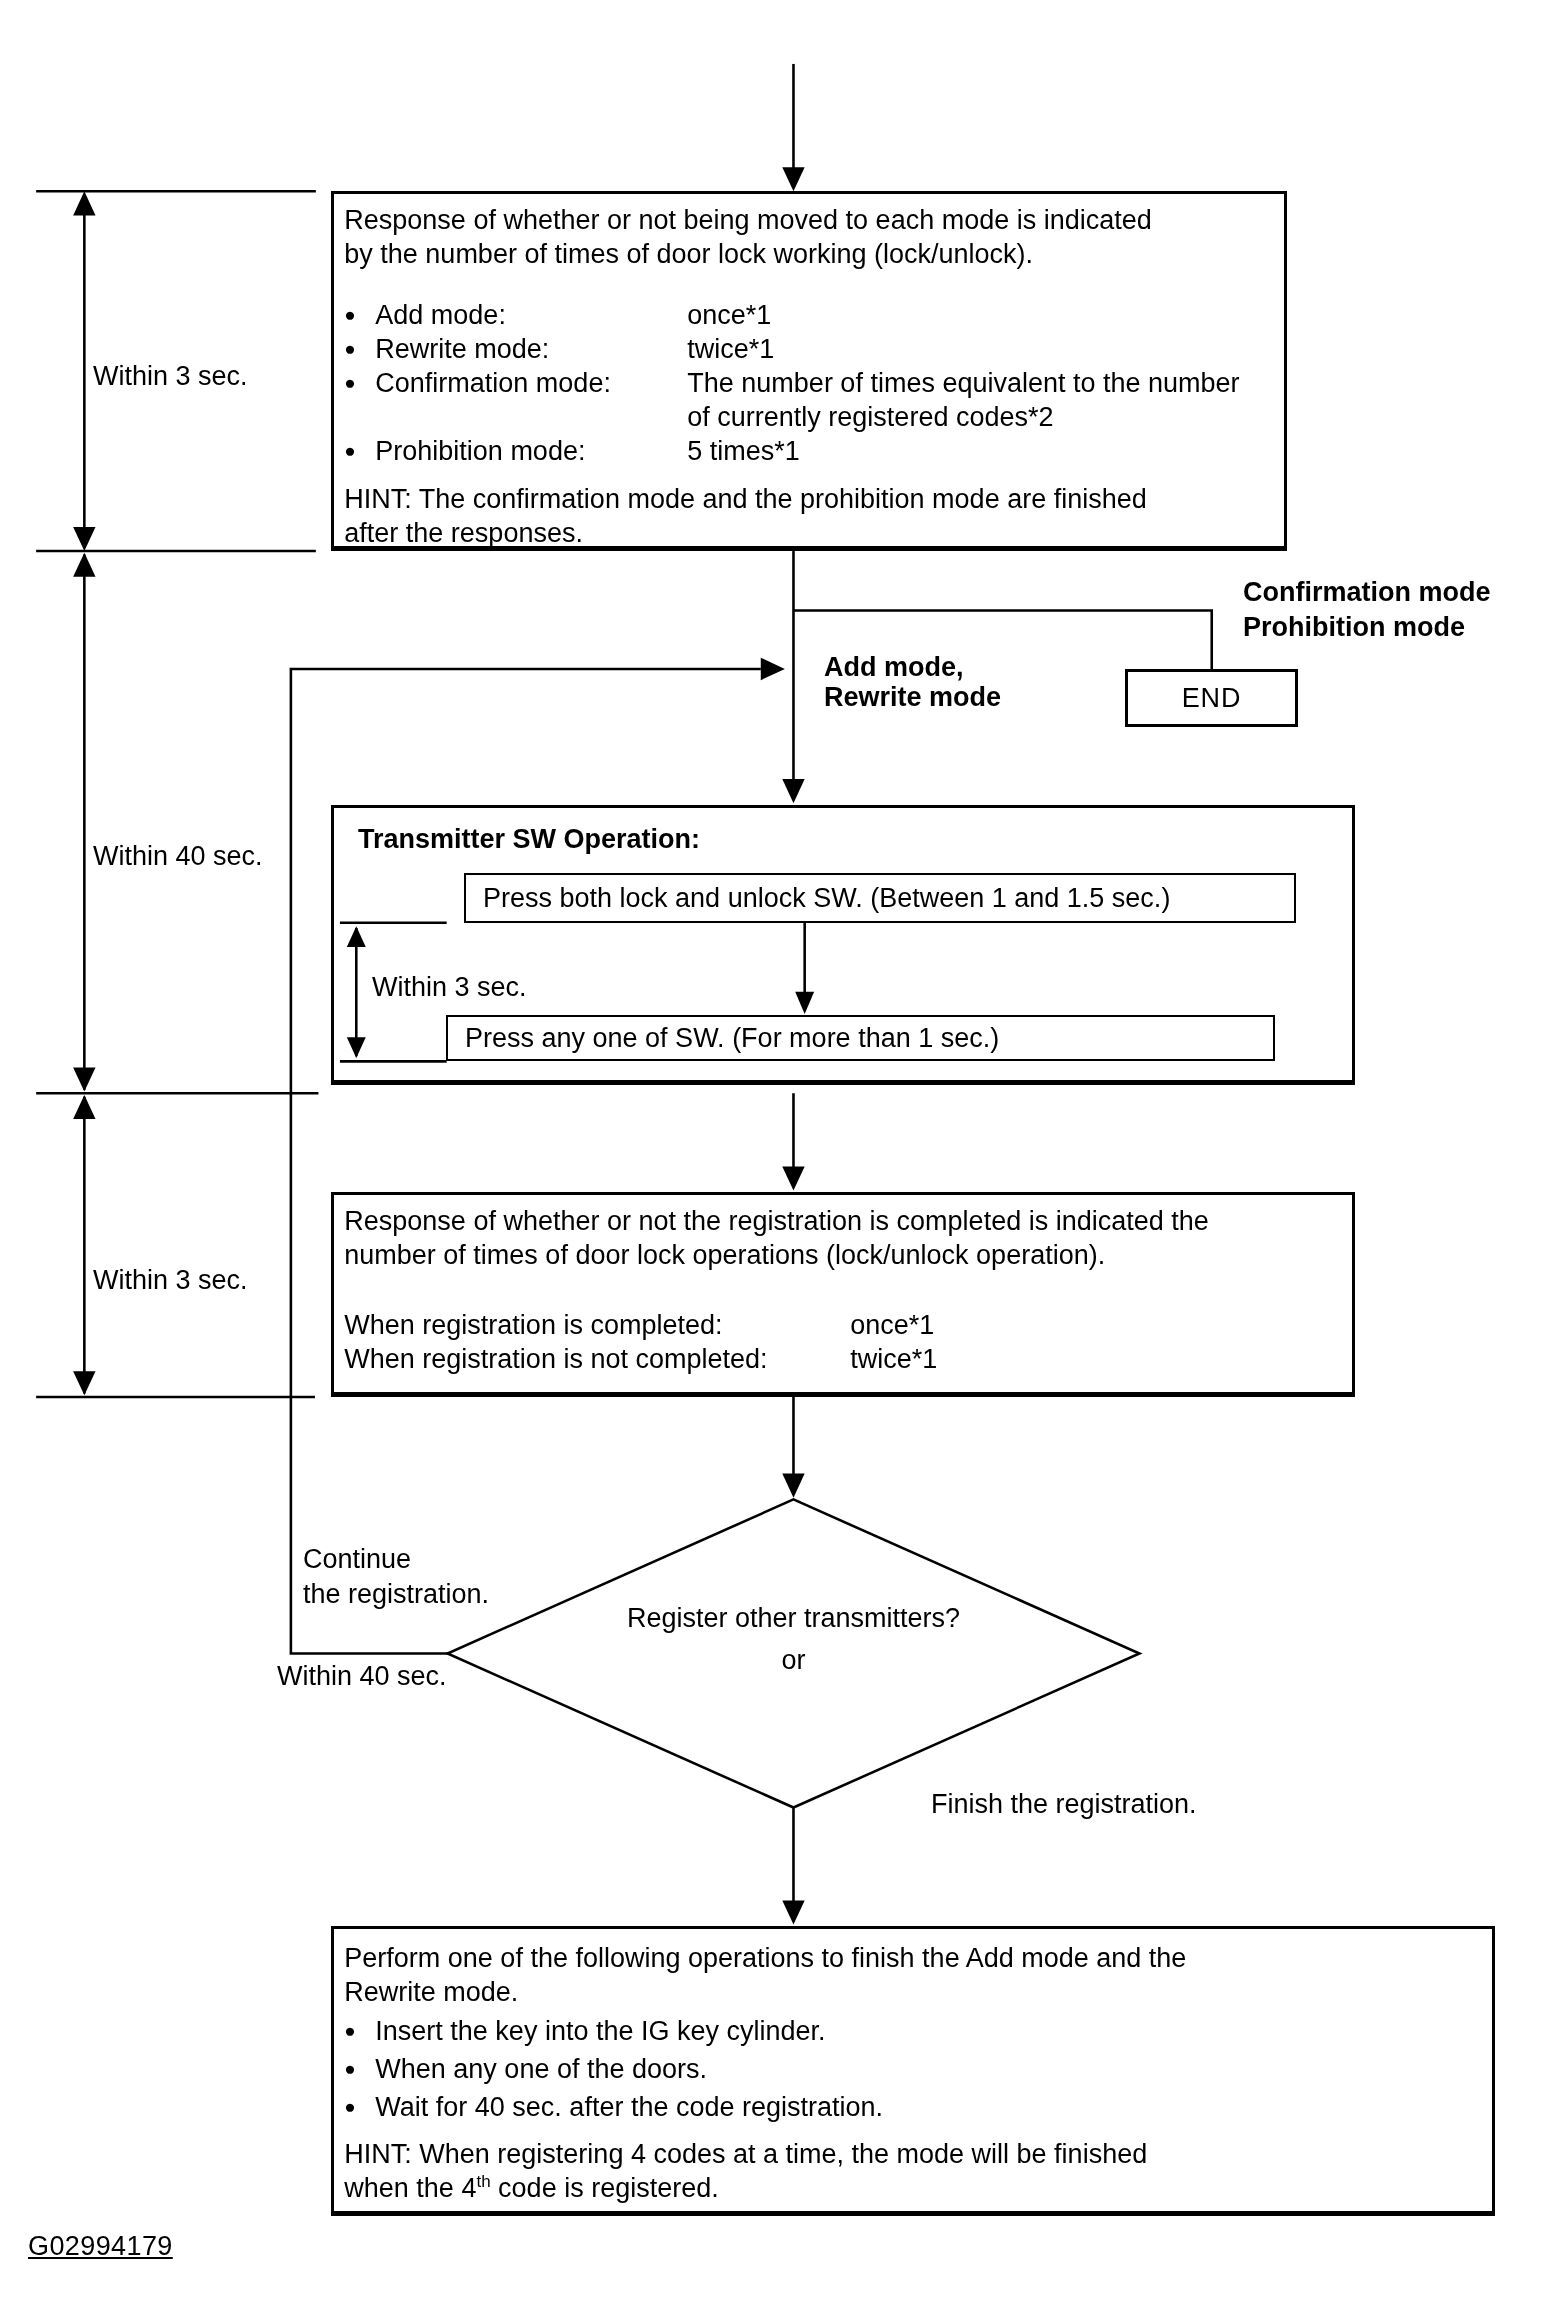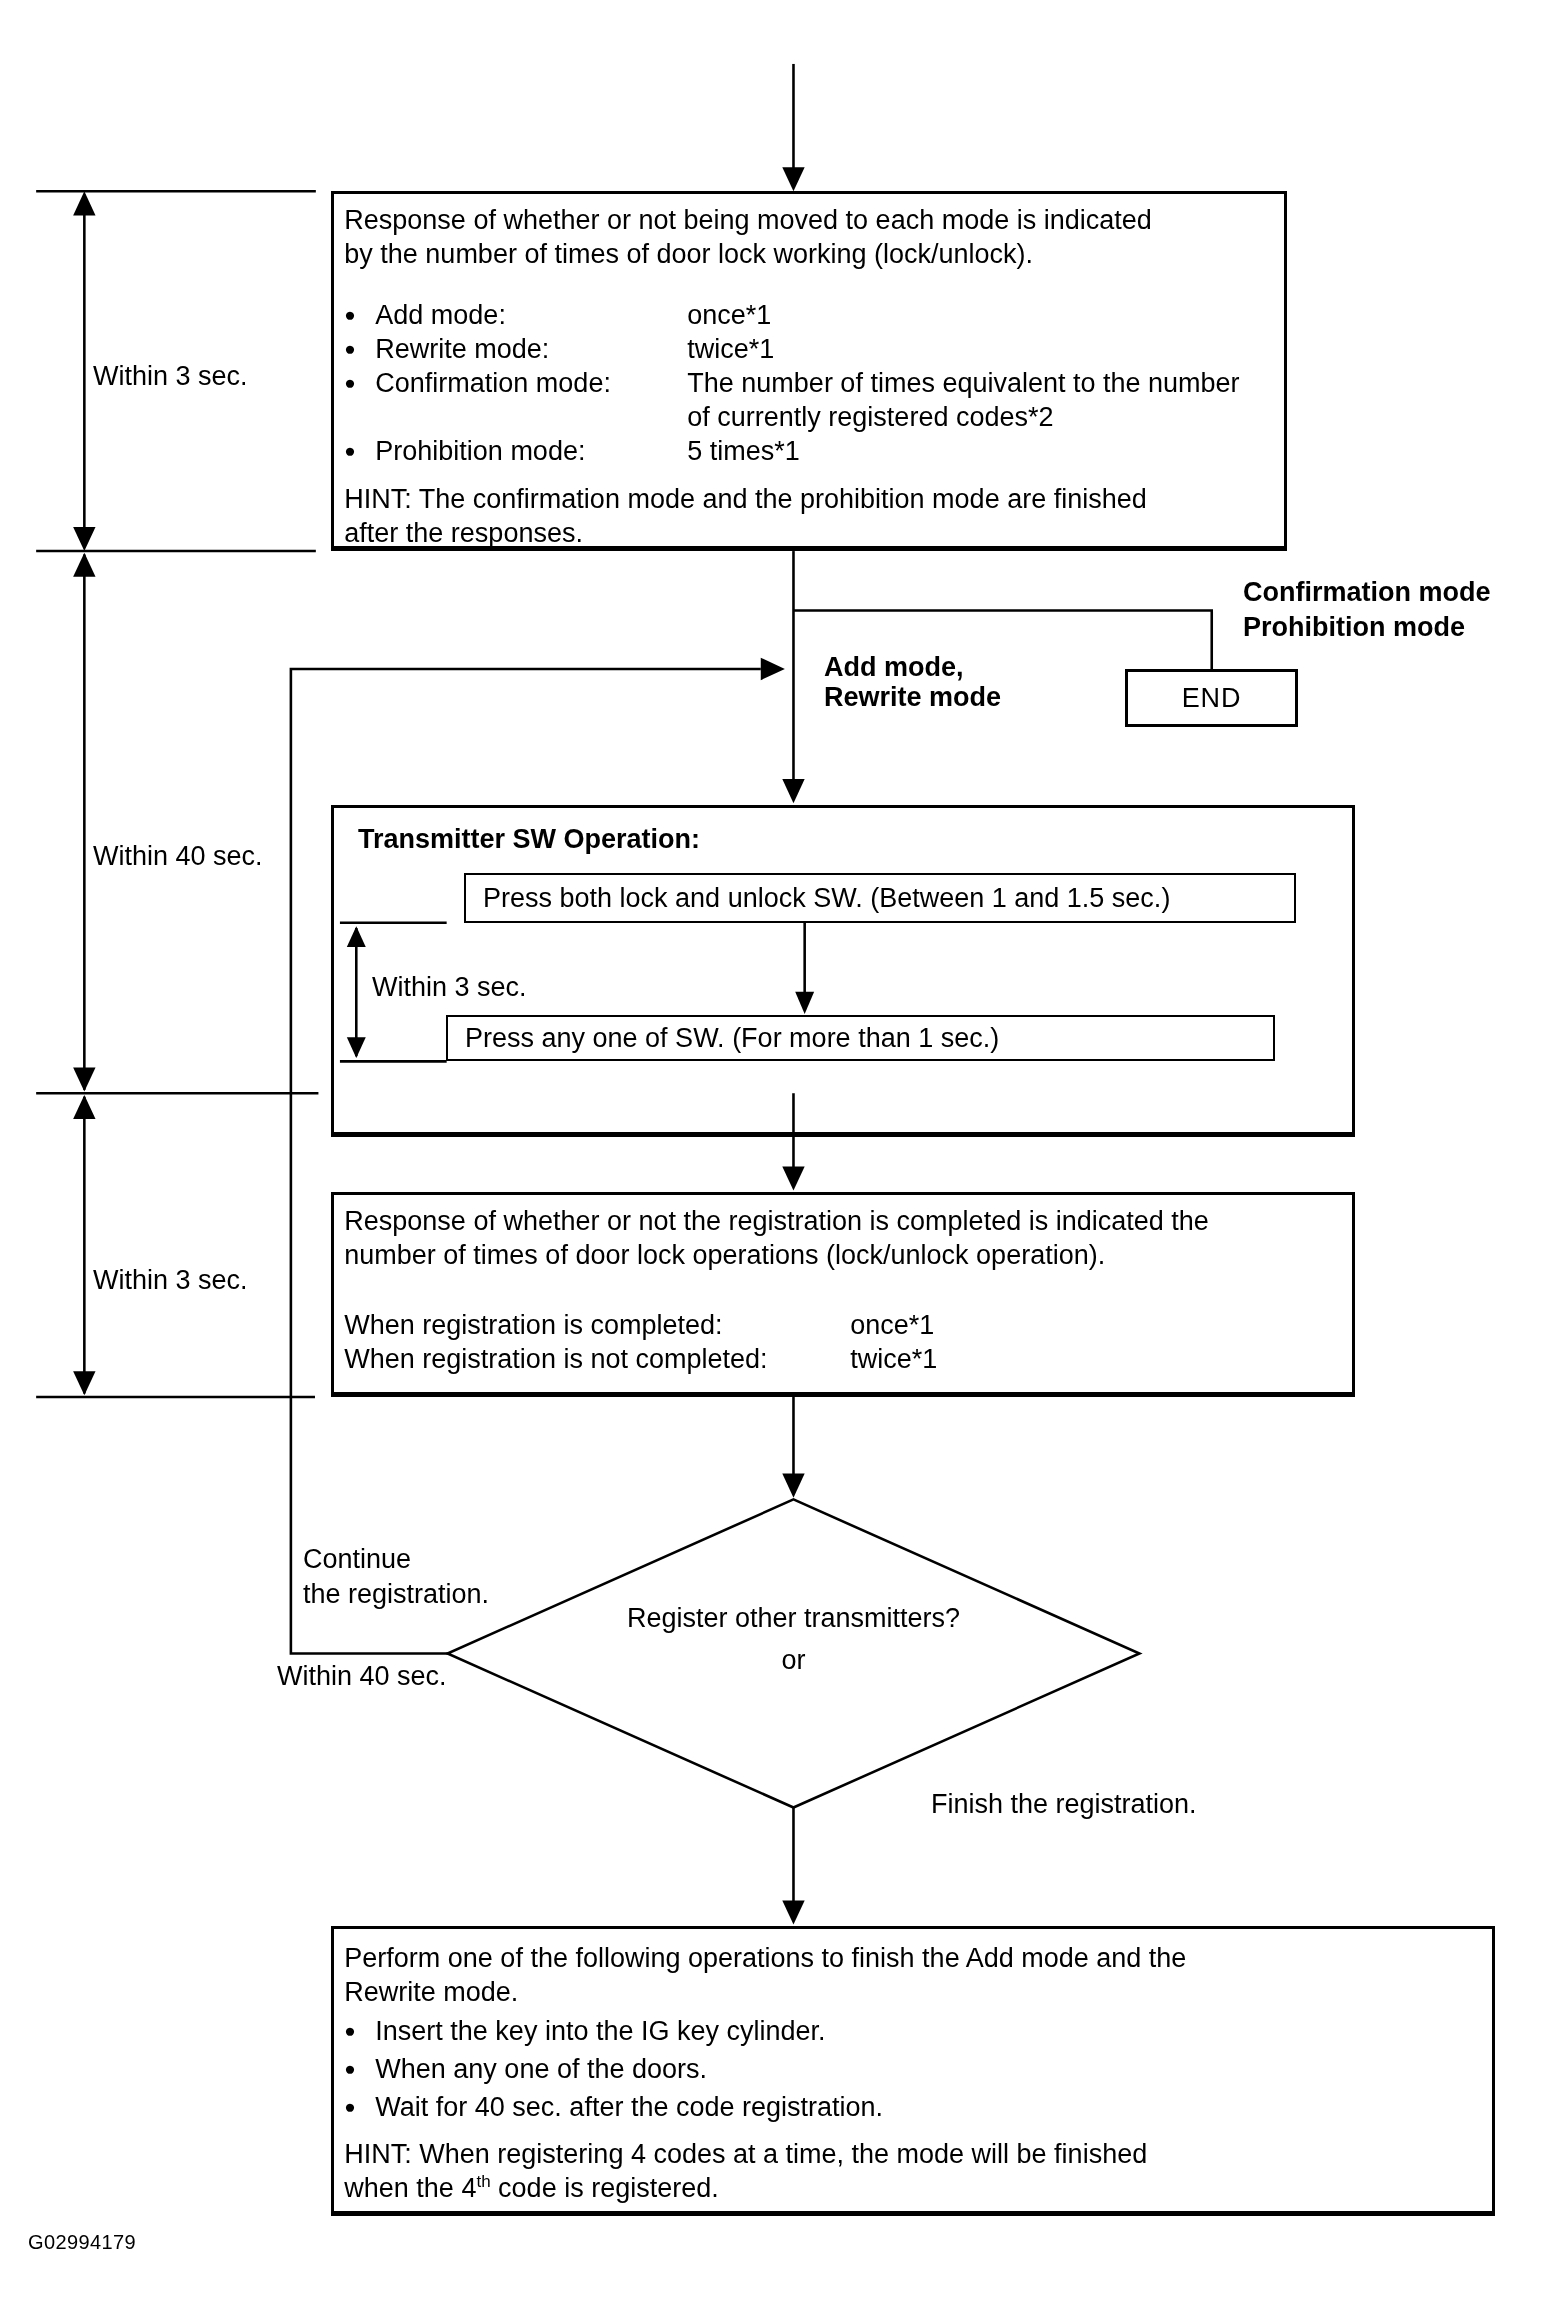--- a/index.html
+++ b/index.html
@@ -169,7 +169,7 @@
       <span>END</span>
     </div>
 
-    <div class="box" style="left:331px;top:805px;width:1024px;height:332px;">
+    <div class="box" style="left:331px;top:805px;width:1024px;height:280px;">
       <div class="abs txt bold nowrap" style="left:24px;top:13.8px;">Transmitter SW Operation:</div>
       <div class="inner-box txt" style="left:130px;top:65px;width:832px;height:50px;">
         <span>Press both lock and unlock SW. (Between 1 and 1.5 sec.)</span>

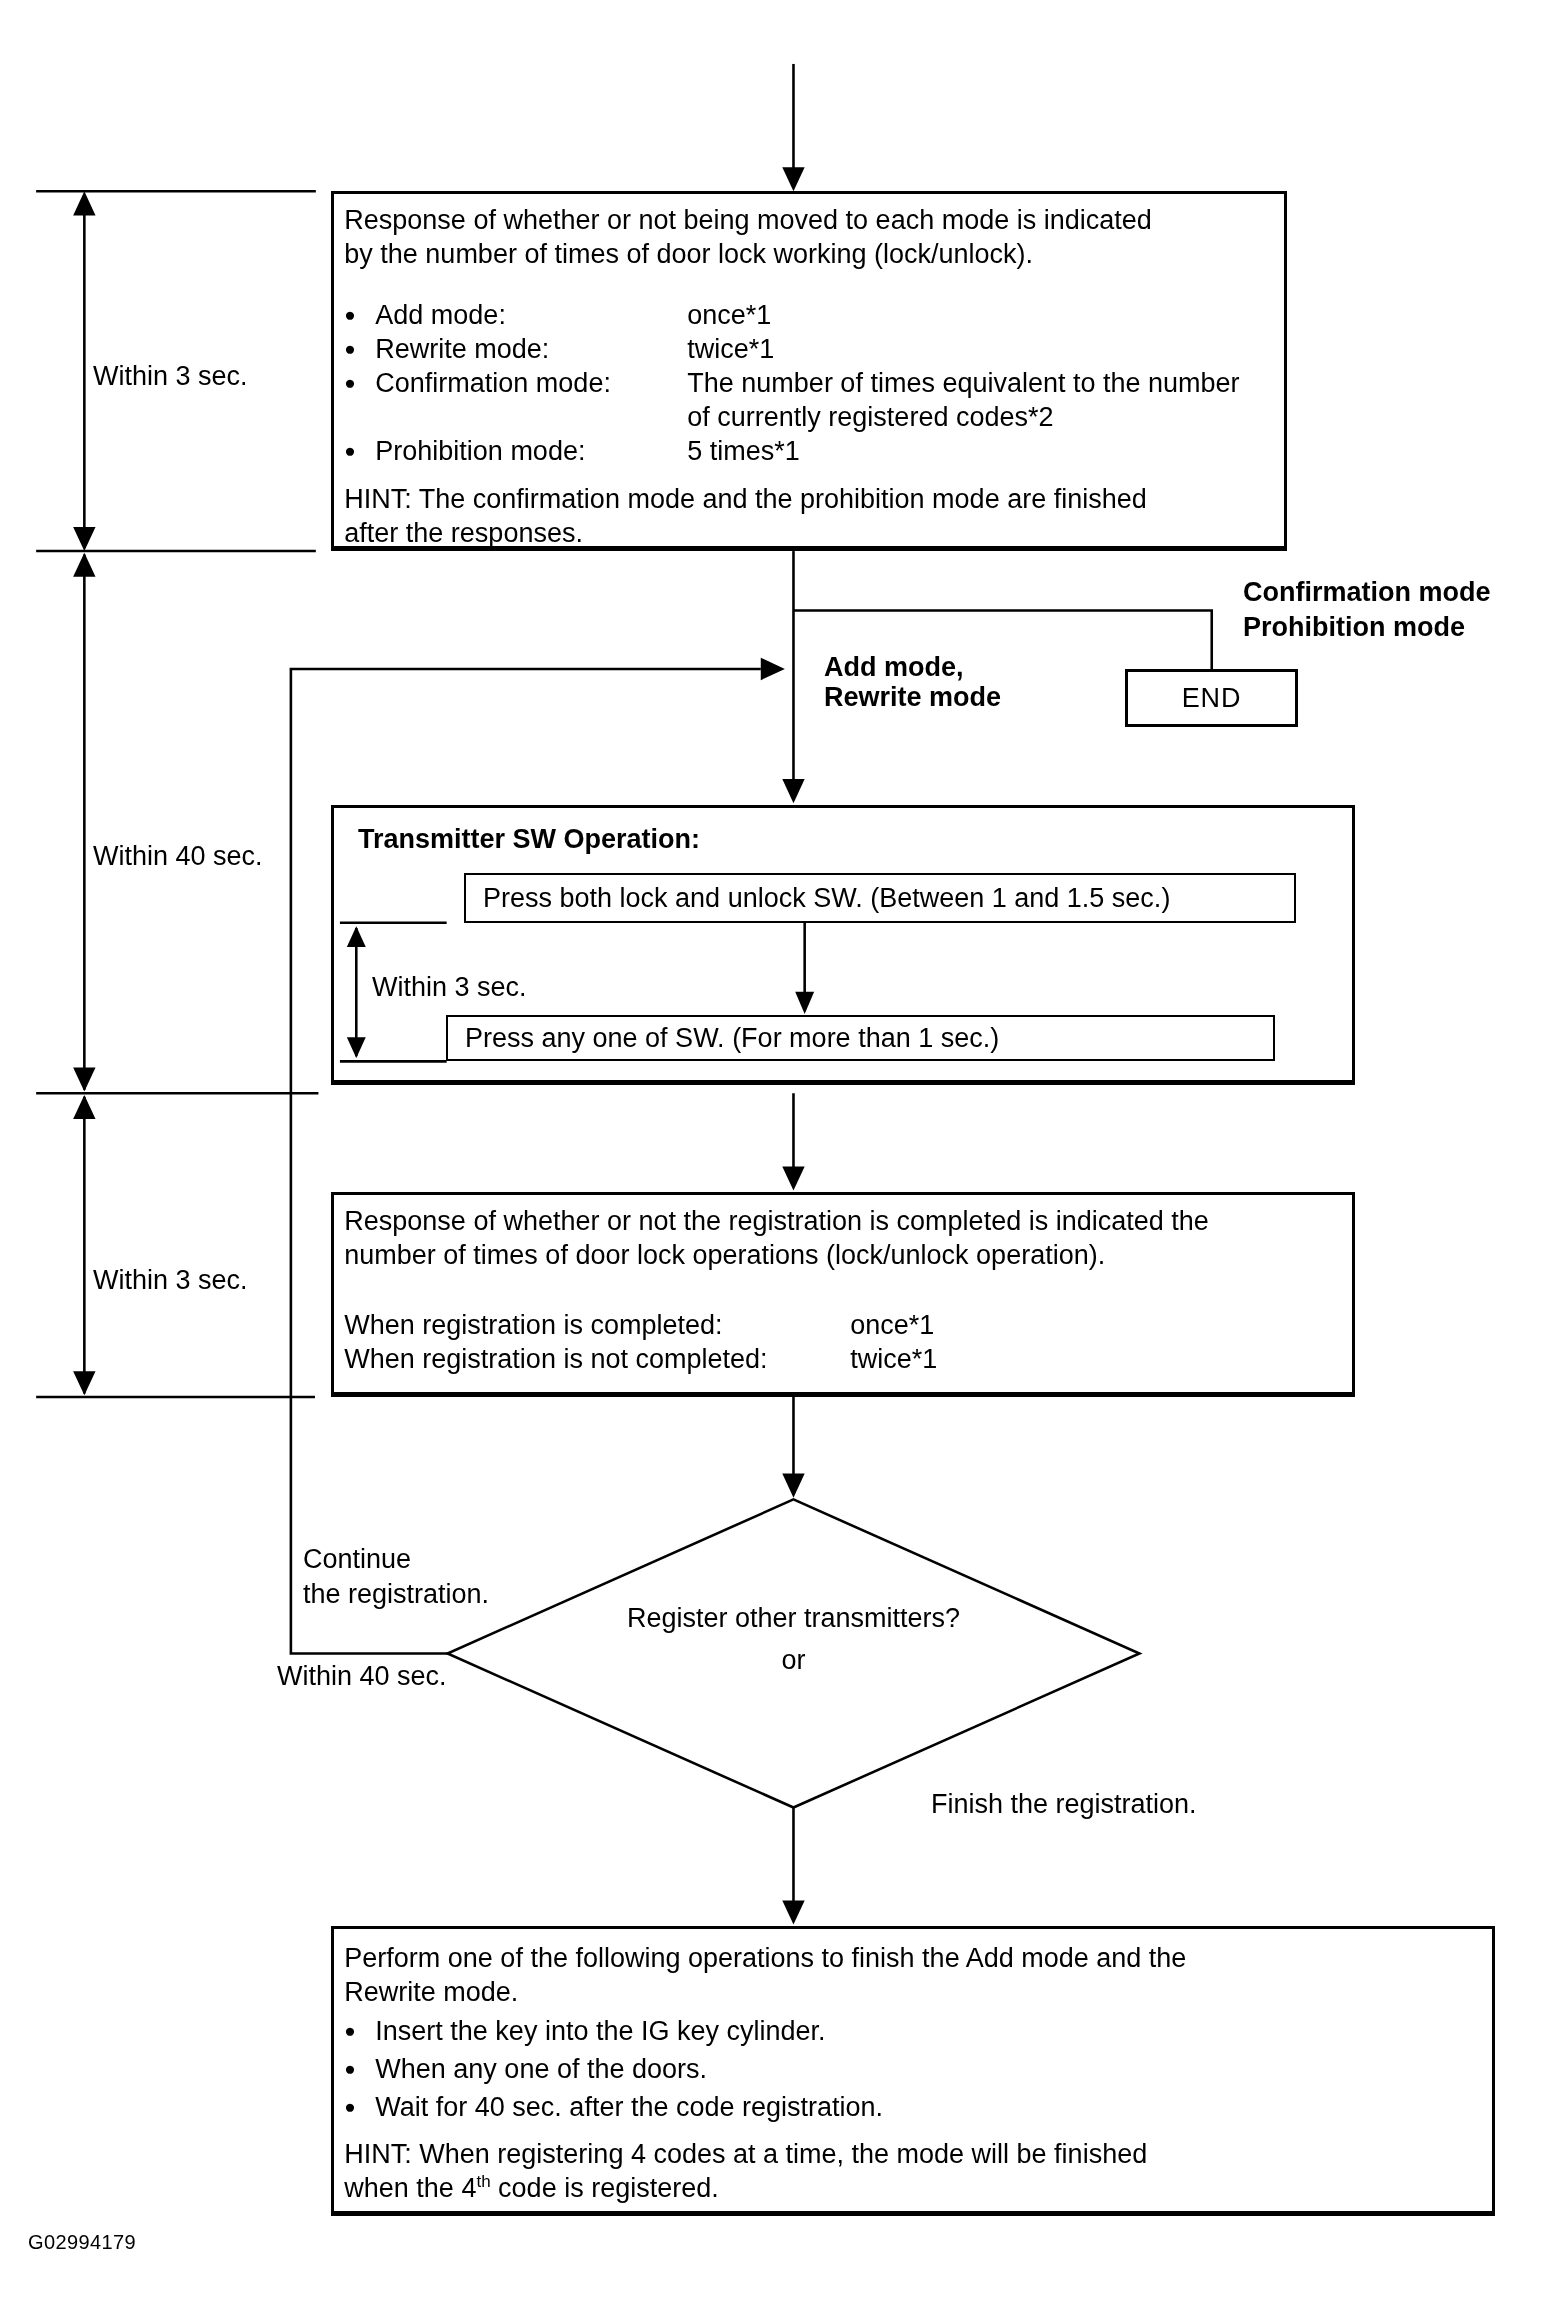--- a/index.html
+++ b/index.html
@@ -53,7 +53,7 @@
   .lh49{line-height:42px;}
   .lh44{line-height:38px;}
   .lh40{line-height:34px;}
-  .figid{font-size:20px;letter-spacing:0.4px;}
+  .figid{font-size:27px;letter-spacing:0.4px;text-decoration:underline;}
   sup.th{font-size:17px;vertical-align:super;line-height:0;}
 </style>
 </head>

